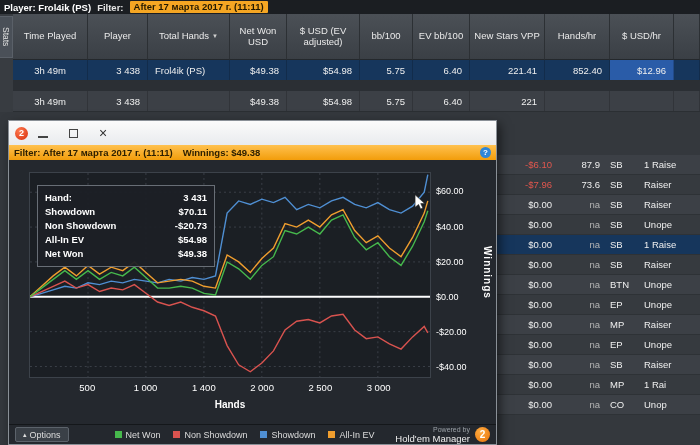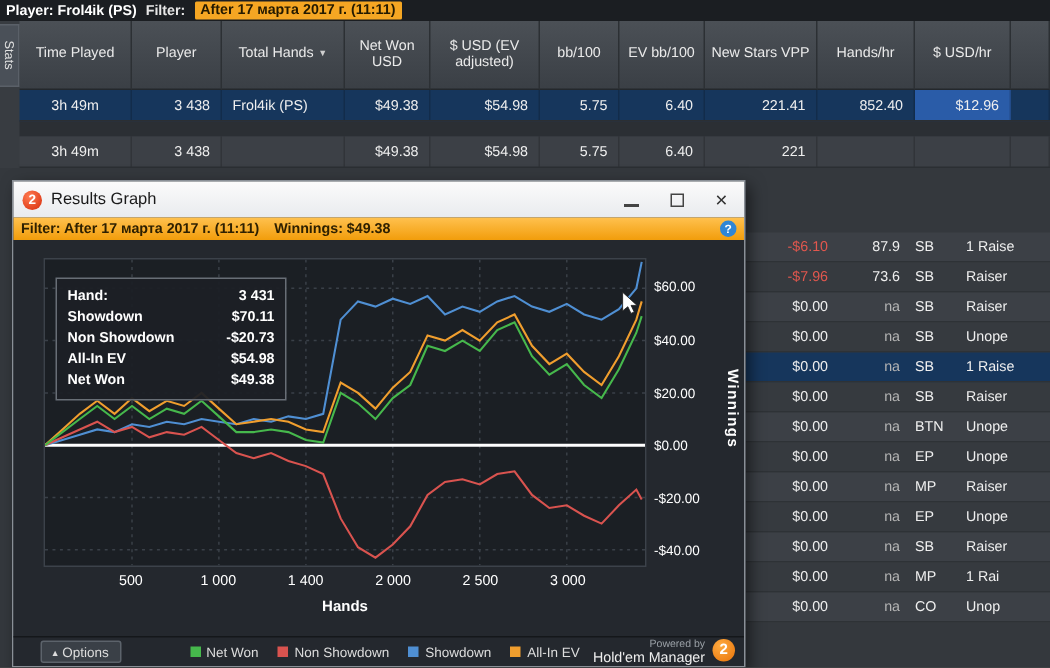--- a/index.html
+++ b/index.html
@@ -250,7 +250,6 @@
   <div class="popup">
     <div class="titlebar">
       <span class="hm2-icon">2</span>
-      <span class="title">Results Graph</span>
       <span class="winbtn">
           <span class="min-glyph"></span>
         </span>

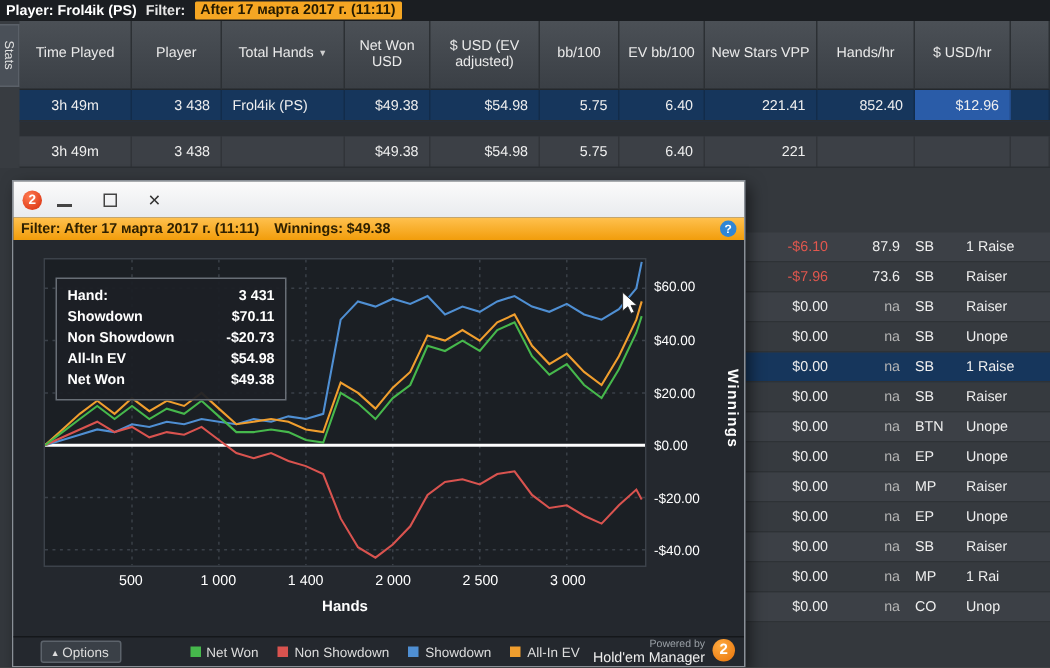--- a/index.html
+++ b/index.html
@@ -82,7 +82,7 @@
     color:#fff; font-weight:bold; letter-spacing:1px; }
   .xtitle { position:absolute; left:20px; width:402px; text-align:center; top:239px;
     font-size:10px; color:#fff; font-weight:bold; }
-  .tooltip { position:absolute; left:28px; top:25px; width:154px;
+  .tooltip { position:absolute; left:28px; top:25px; width:178px;
     background:rgba(28,32,38,0.95); border:1px solid #686e76; padding:5px 7px; }
   .tt-row { display:flex; justify-content:space-between; font-size:9.5px; font-weight:bold;
     color:#fff; line-height:14px; }

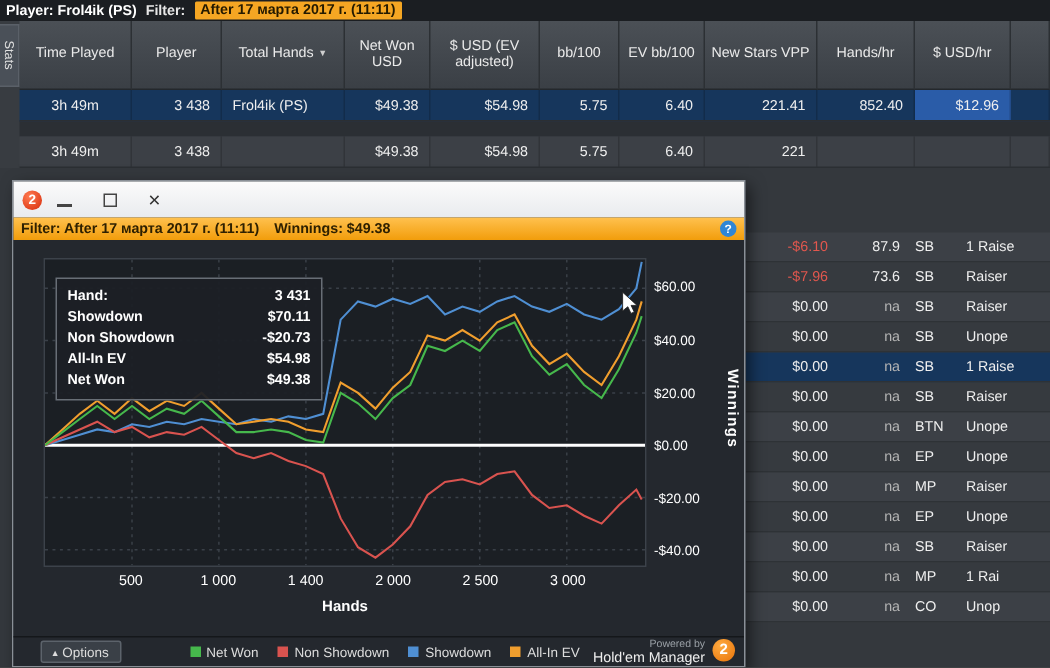--- a/index.html
+++ b/index.html
@@ -90,7 +90,7 @@
   .bottombar { height:20px; background:#24282e; border-top:1px solid #14171a;
     display:flex; align-items:center; padding:0 6px; }
   .options-btn { background:#3a4047; border:1px solid #5c636b; color:#ddd; font-size:9px; height:15px;
-    padding:0 7px; border-radius:2px; display:flex; align-items:center; gap:3px; font-family:inherit;margin-left:12px; }
+    padding:0 7px; border-radius:2px; display:flex; align-items:center; gap:3px; font-family:inherit; }
   .options-btn .caret { font-size:7px; }
   .legend { display:flex; gap:13px; margin-left:46px; }
   .leg-item { display:flex; align-items:center; gap:4px; font-size:9px; color:#ddd; }

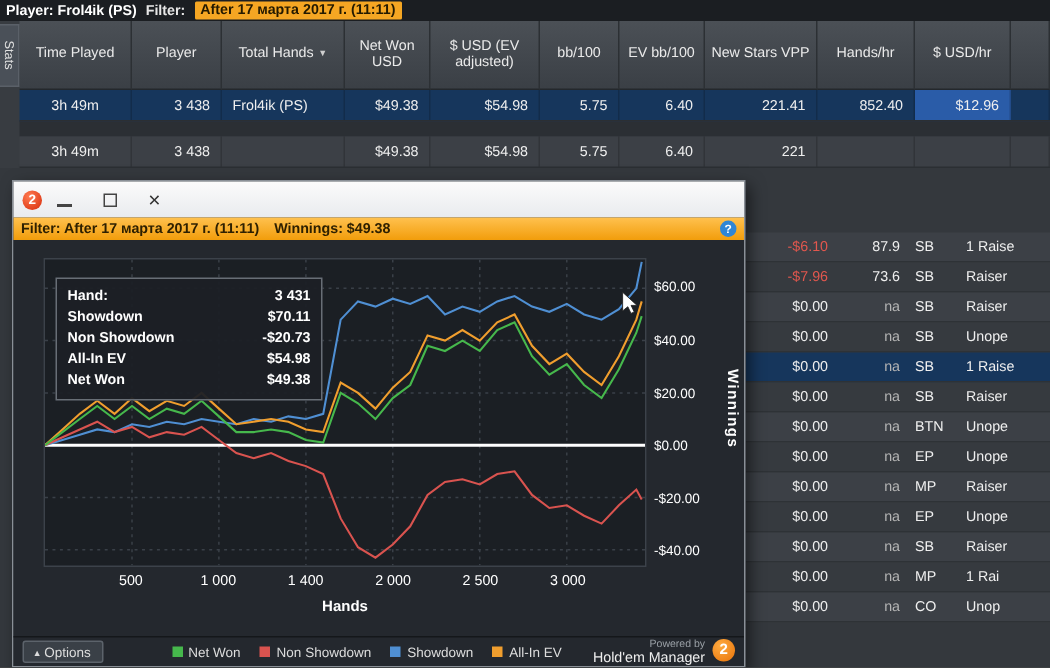--- a/index.html
+++ b/index.html
@@ -95,7 +95,7 @@
   .legend { display:flex; gap:13px; margin-left:46px; }
   .leg-item { display:flex; align-items:center; gap:4px; font-size:9px; color:#ddd; }
   .leg-sq { width:7px; height:7px; display:inline-block; }
-  .powered { margin-left:auto; display:flex; gap:5px; }
+  .powered { margin-left:auto; display:flex; align-items:center; gap:5px; }
   .pb { font-size:7px; color:#9aa0a6; text-align:right; line-height:8px; }
   .brand { font-size:9.5px; color:#eee; line-height:10px; white-space:nowrap; }
   .hm2-big { width:15px; height:15px; min-width:15px; border-radius:50%;

